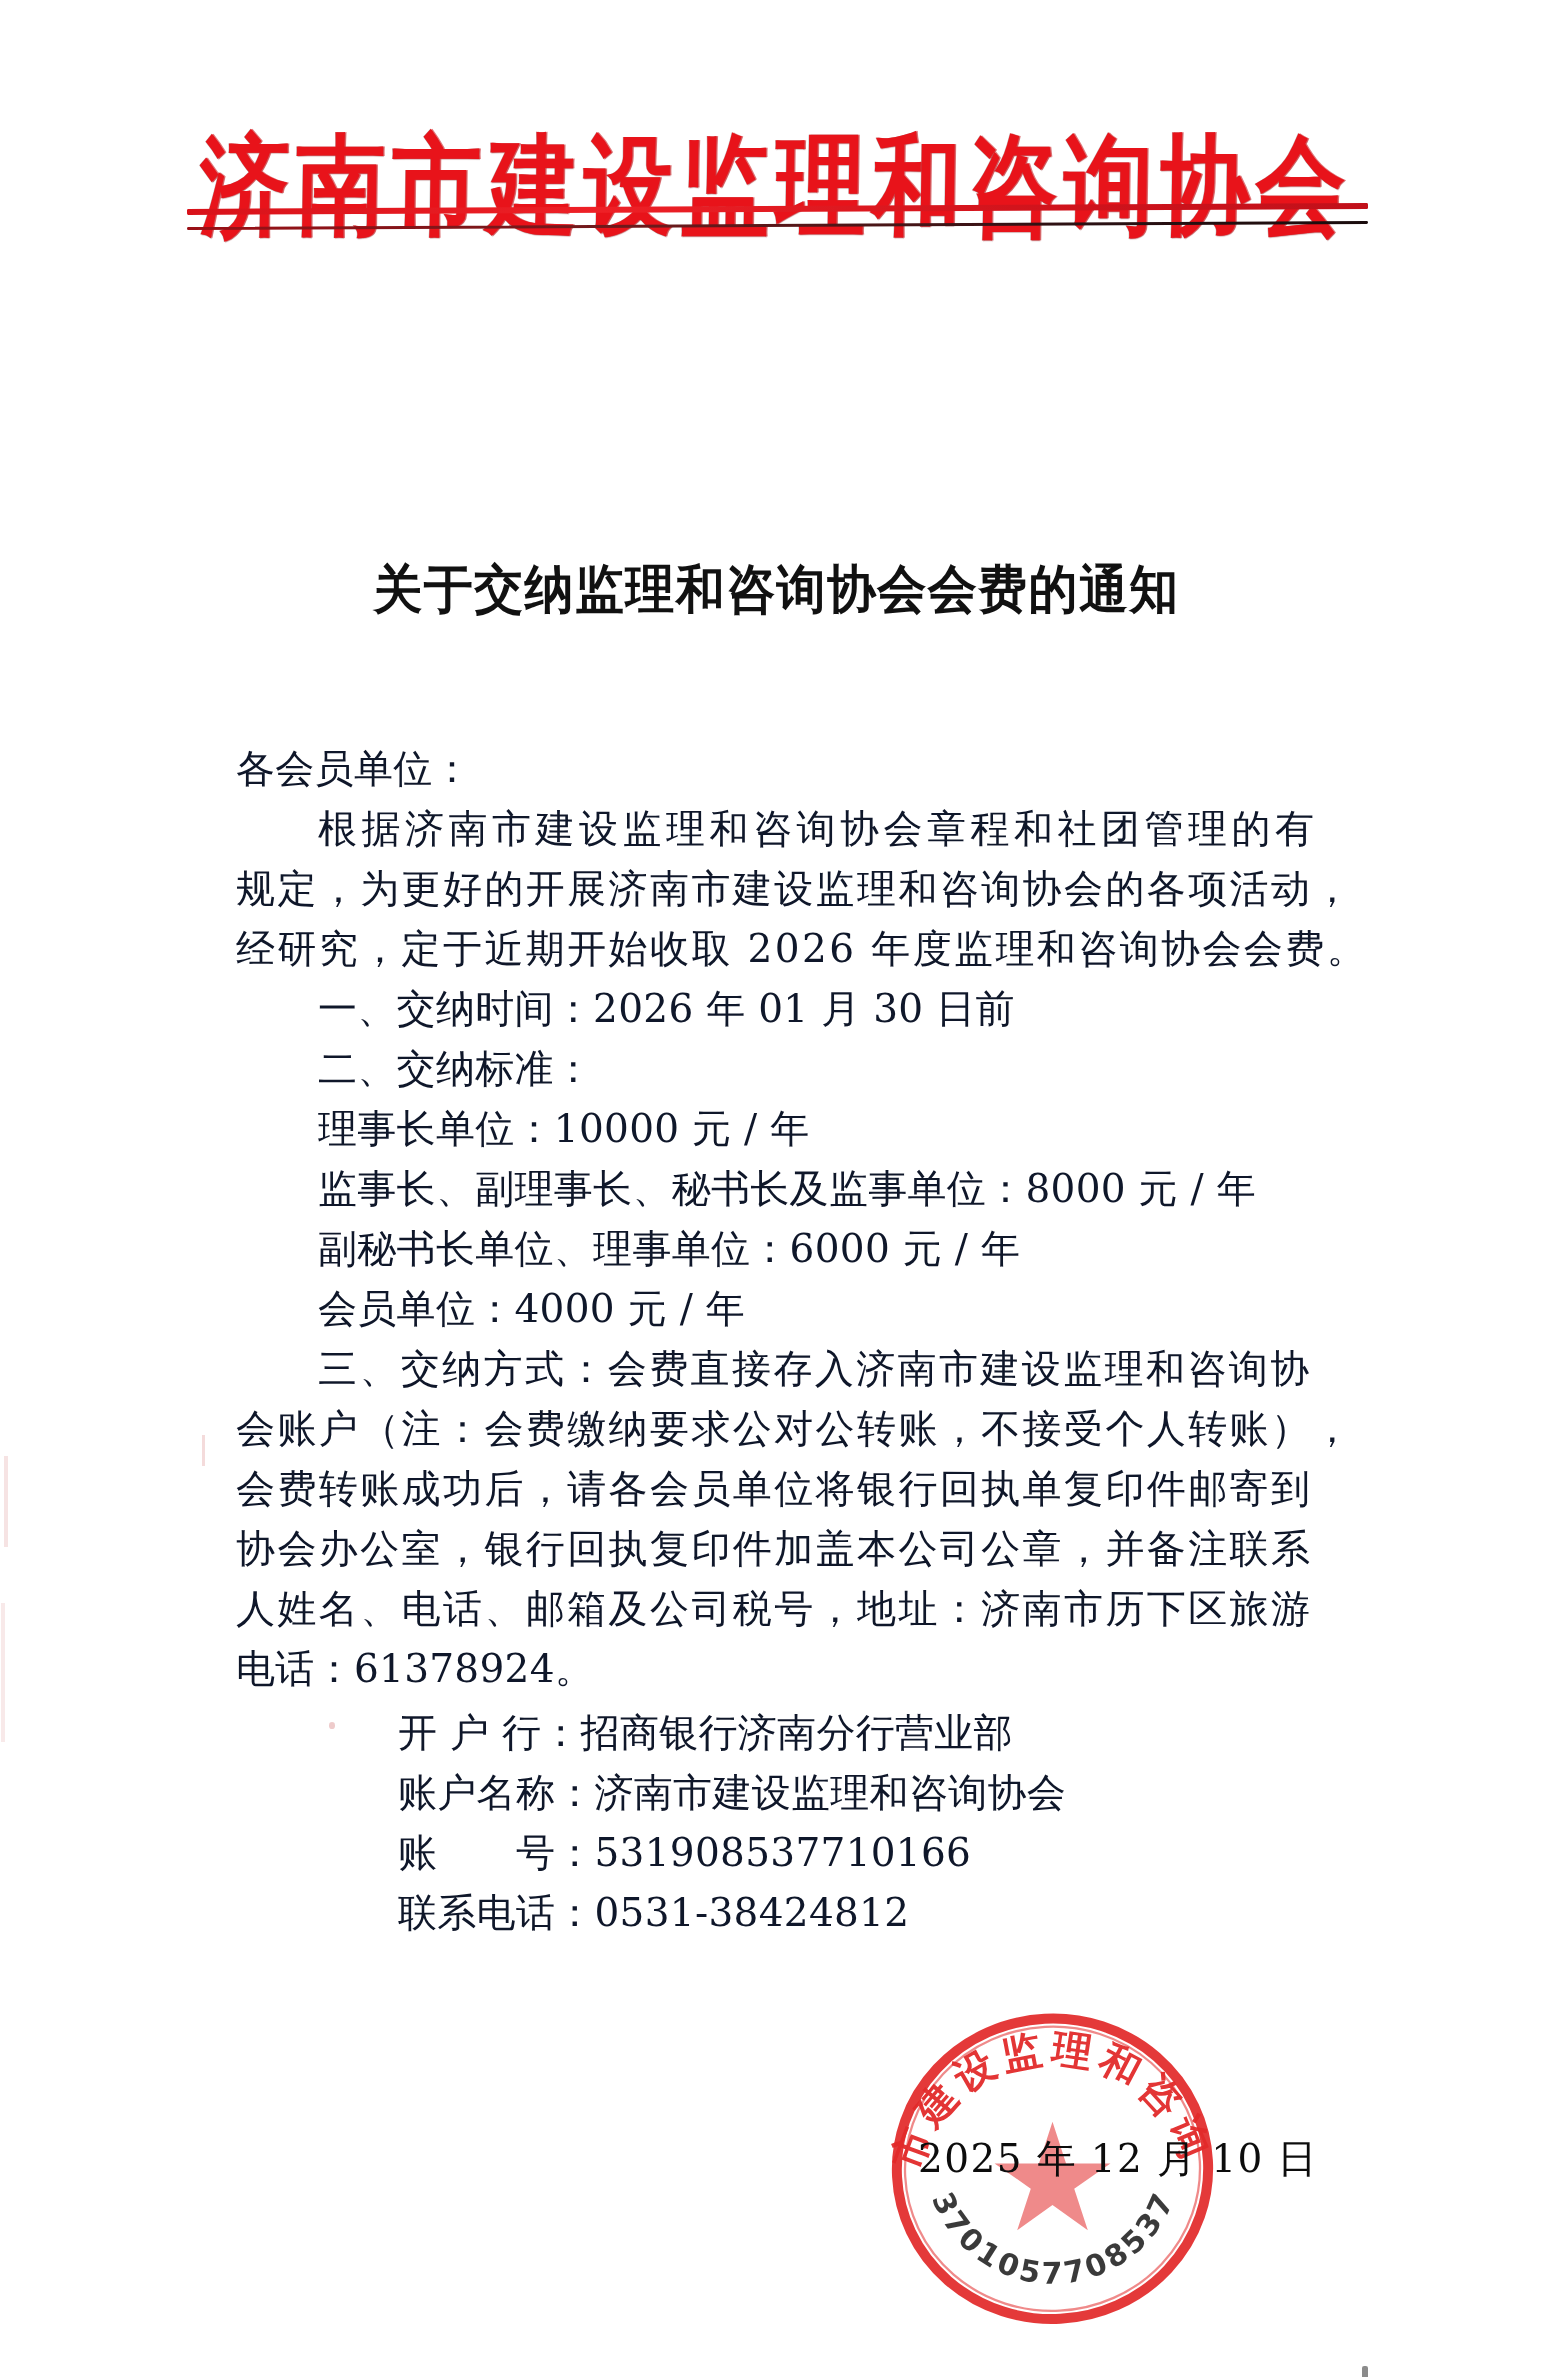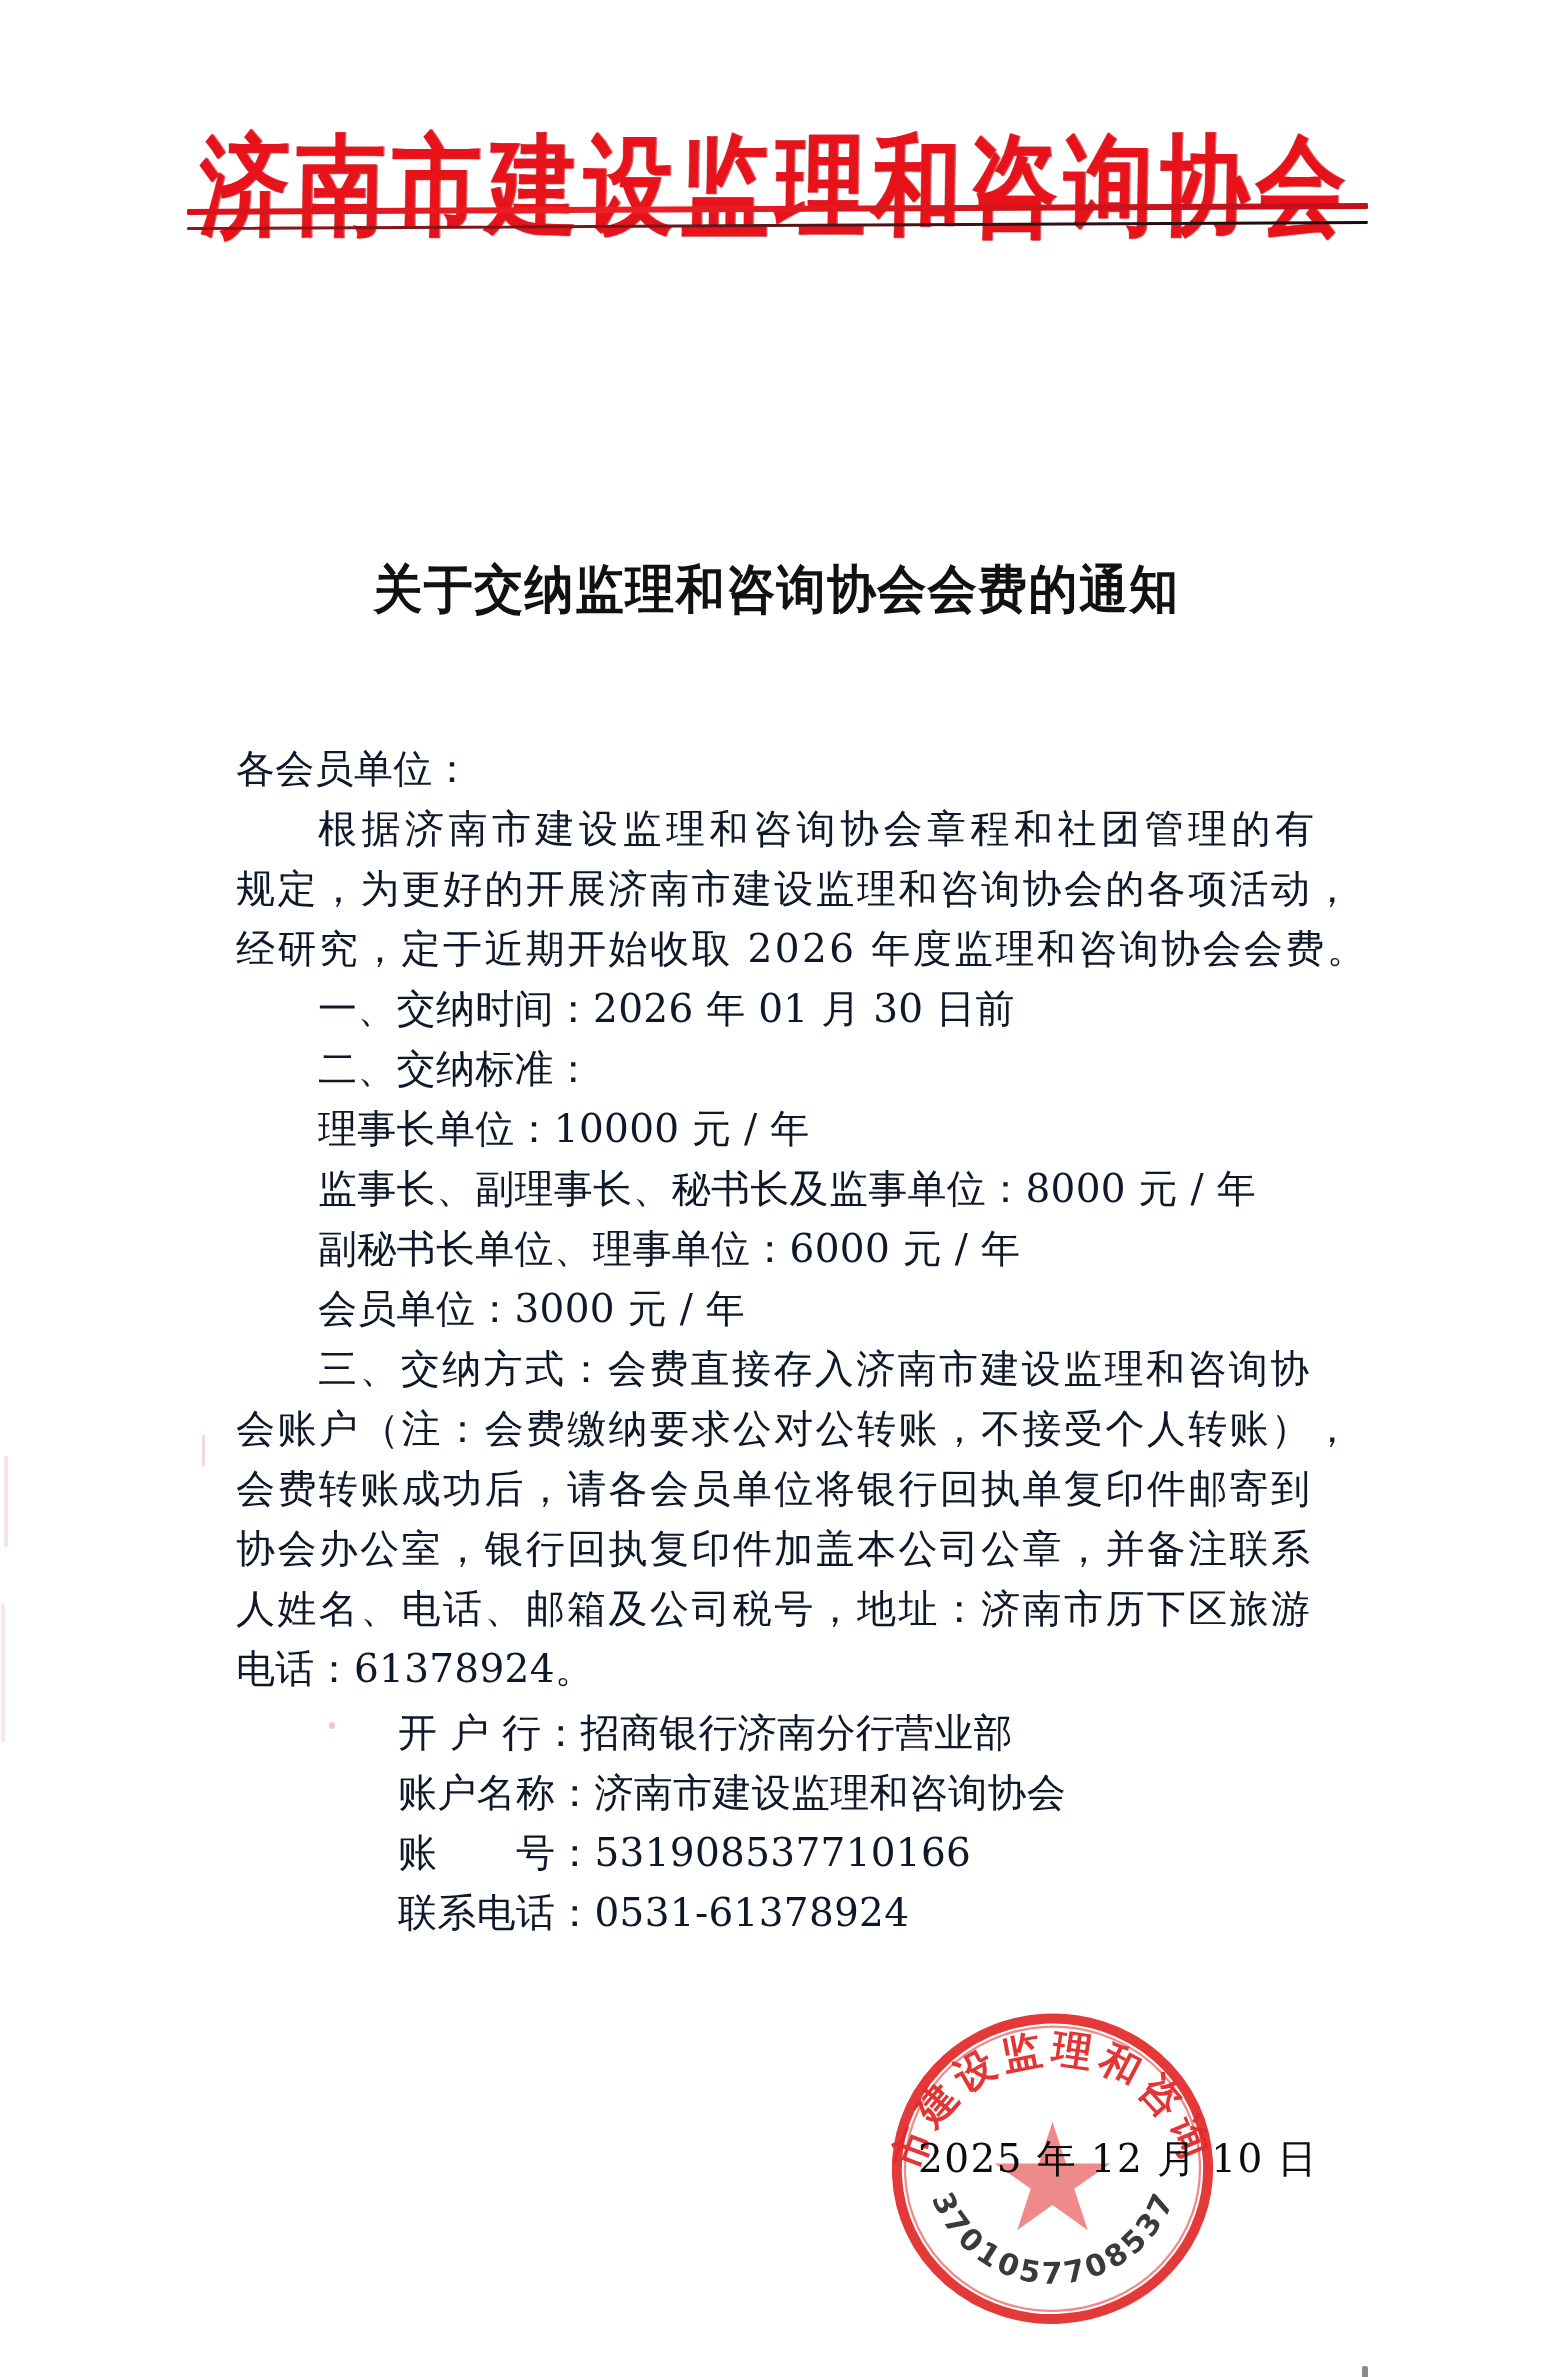--- a/index.html
+++ b/index.html
@@ -169,7 +169,7 @@
     <div class="line indent2">理事长单位：10000 元 / 年</div>
     <div class="line indent2">监事长、副理事长、秘书长及监事单位：8000 元 / 年</div>
     <div class="line indent2">副秘书长单位、理事单位：6000 元 / 年</div>
-    <div class="line indent2">会员单位：3000 元 / 年</div>
+    <div class="line indent2">会员单位：4000 元 / 年</div>
 
     <div class="line just2 indent2">三、交纳方式：会费直接存入济南市建设监理和咨询协</div>
     <div class="line just2">会账户（注：会费缴纳要求公对公转账，不接受个人转账），</div>

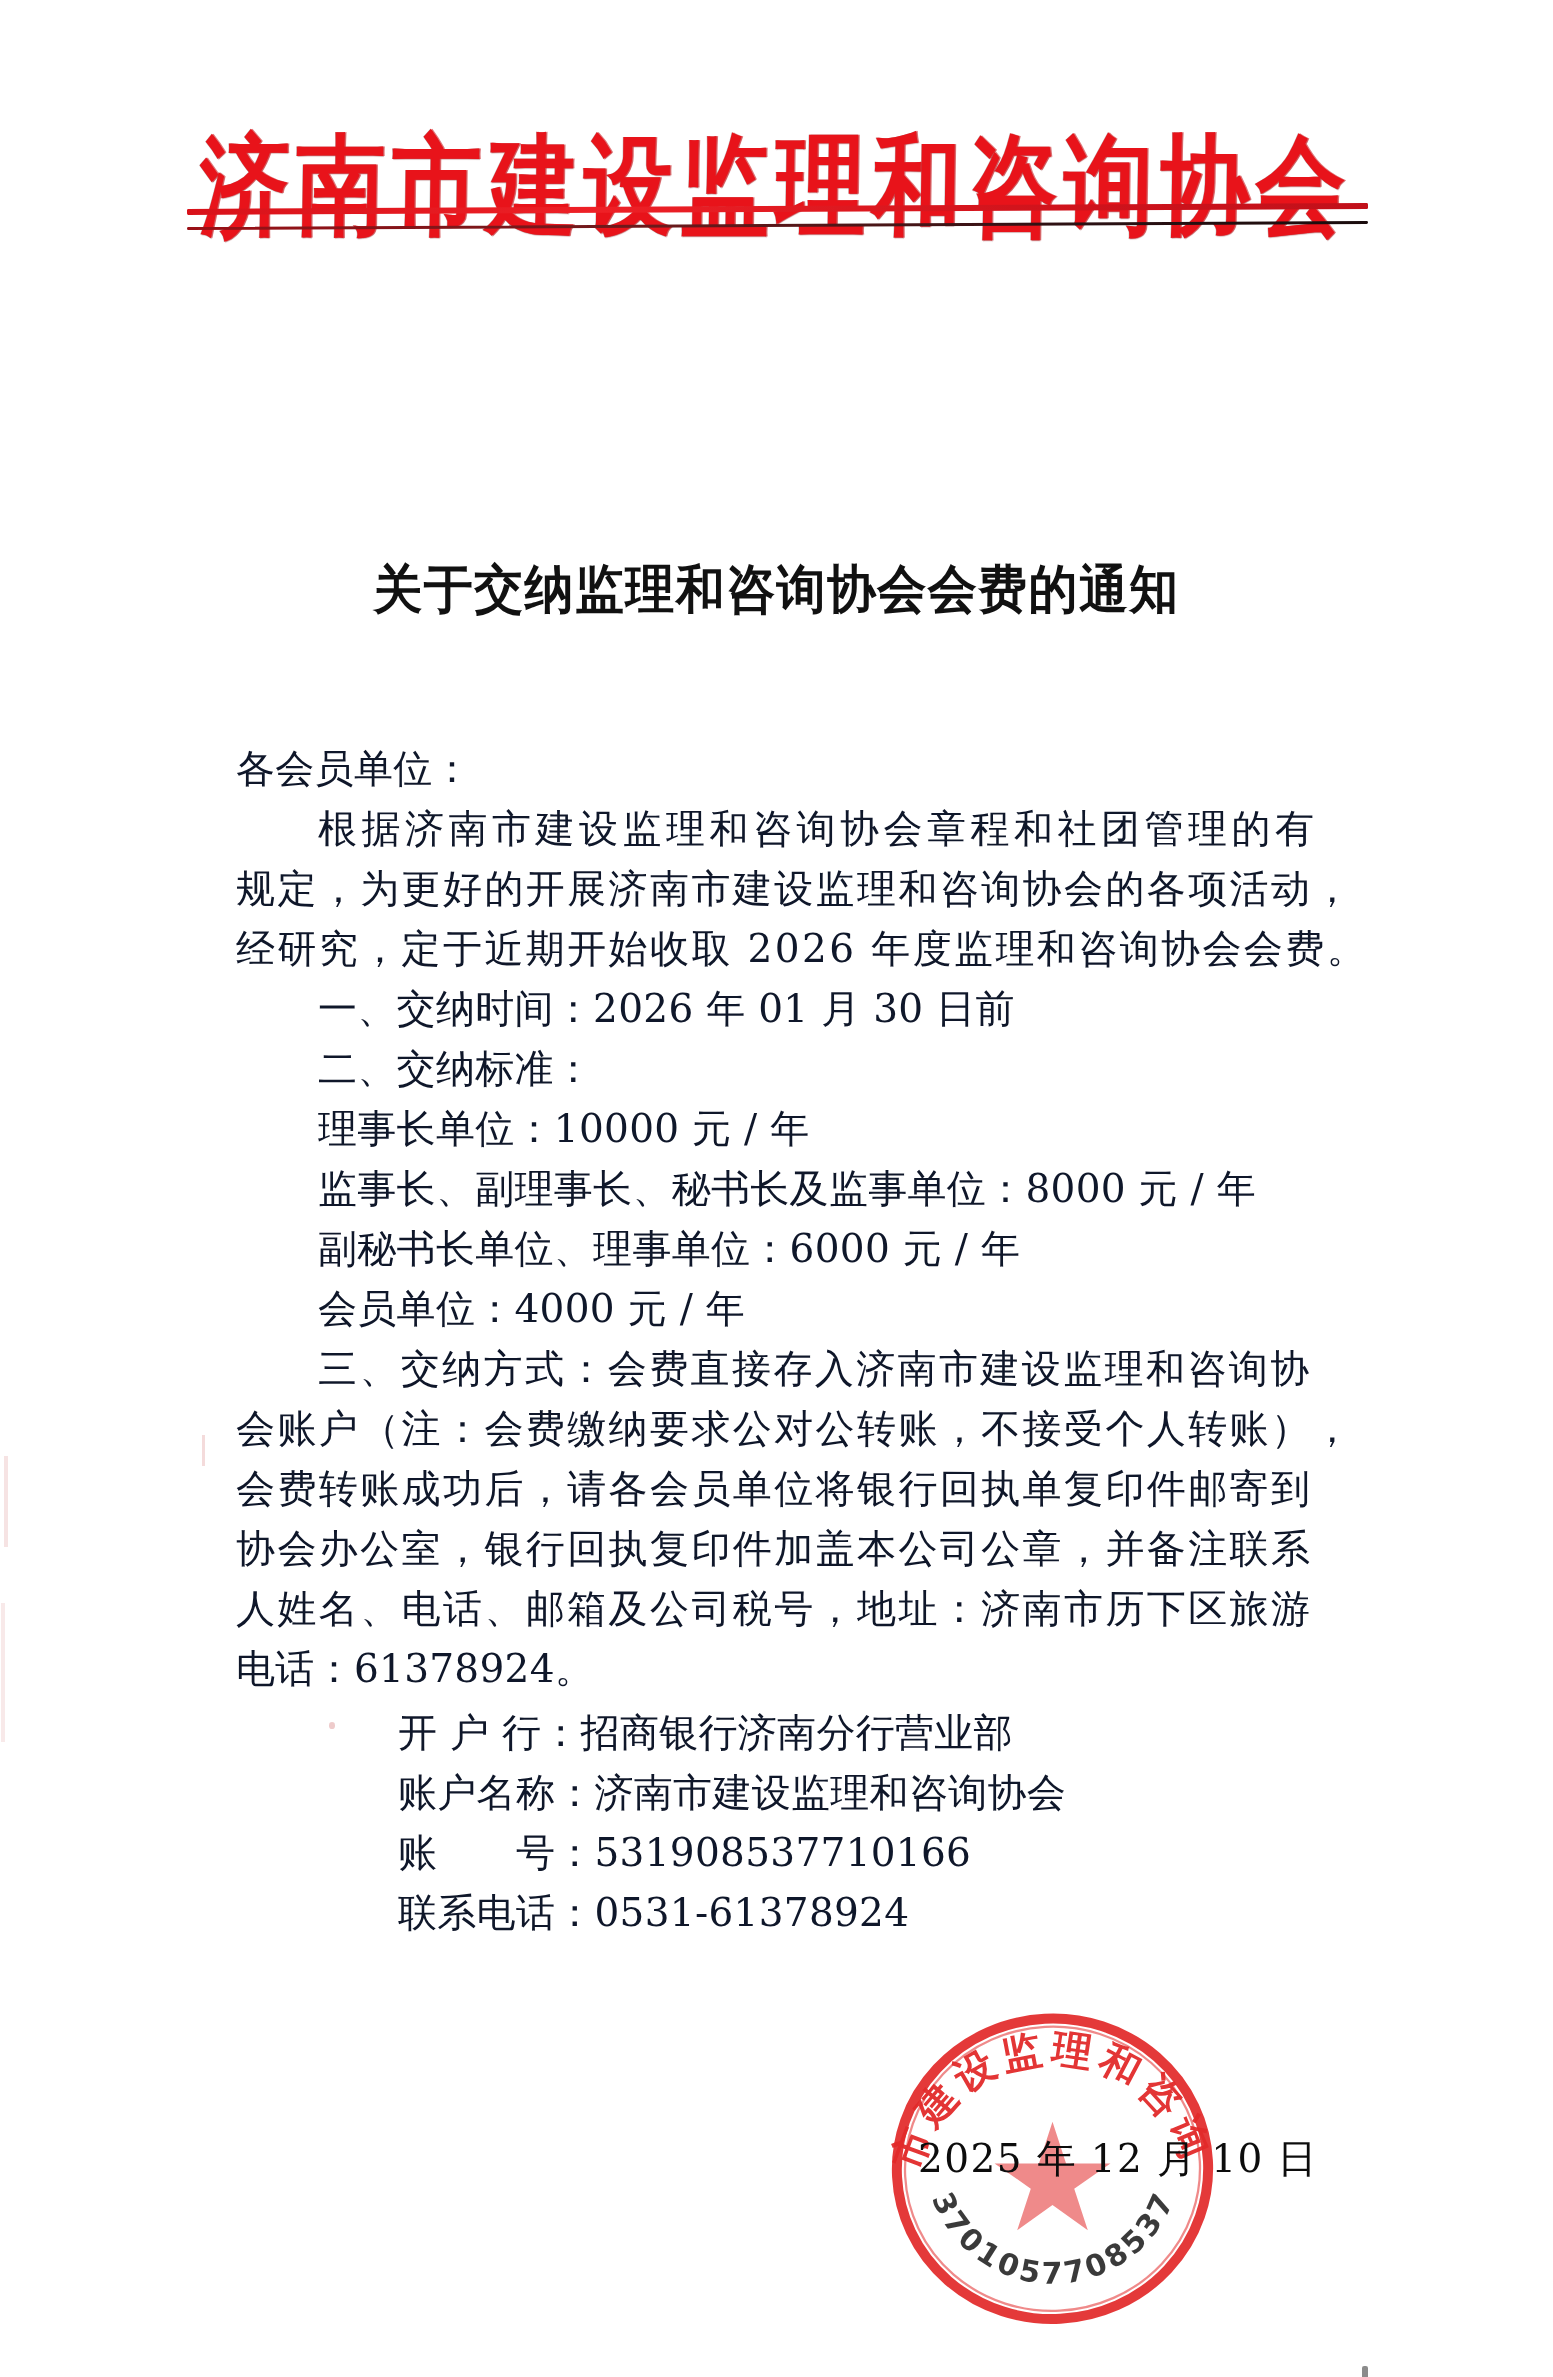--- a/index.html
+++ b/index.html
@@ -186,7 +186,7 @@
 
     <div class="line indent-bank"><span>账　　号：</span><span>531908537710166</span></div>
 
-    <div class="line indent-bank"><span>联系电话：</span><span>0531-61378924</span></div>
+    <div class="line indent-bank"><span>联系电话：</span><span>0531-38424812</span></div>
   </div>
 
   <div class="seal">

